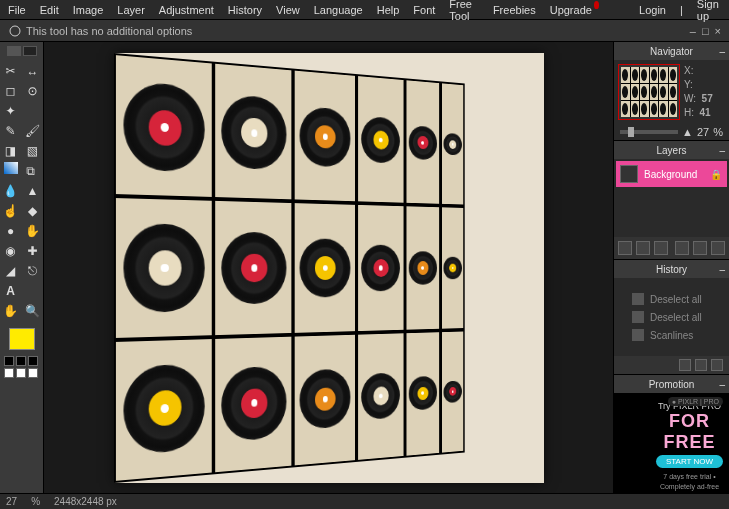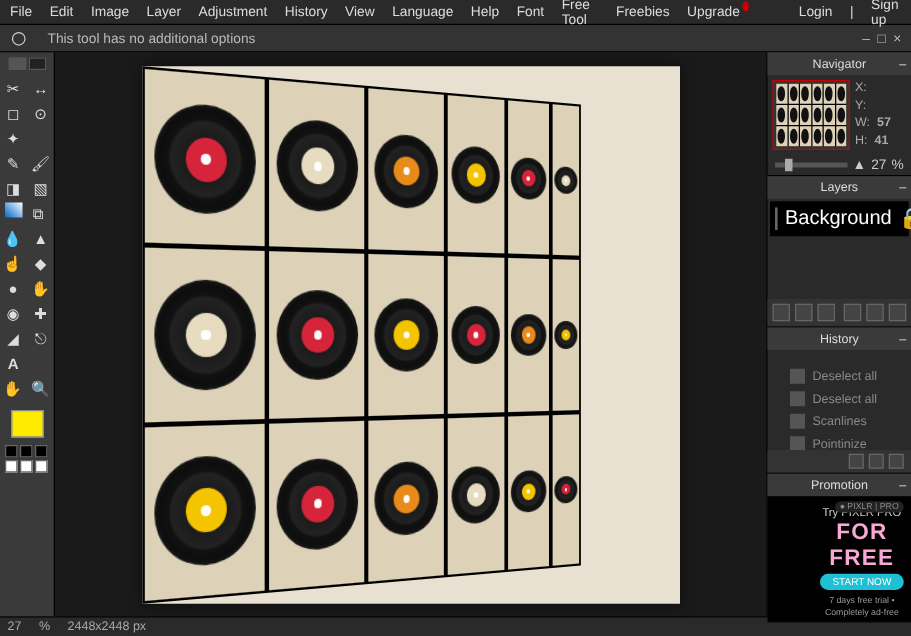--- a/index.html
+++ b/index.html
@@ -8,7 +8,7 @@
 .menubar span { color:#ddd; cursor:pointer; font-size:11px; }
 .menubar .spacer { flex:1; }
 .menubar .badge { display:inline-block; width:8px; height:8px; background:#c00; border-radius:50%; position:relative; top:-5px; left:-12px; font-size:0; }
-.optbar { height:22px; background:#333; display:flex; align-items:center; padding:0 8px; gap:16px; border-bottom:1px solid #000; }
+.optbar { height:22px; background:#333; display:flex; align-items:center; padding:0 8px; gap:4px; border-bottom:1px solid #000; }
 .optbar .icon { width:14px; height:14px; }
 .optbar span { color:#bbb; font-size:11px; }
 .optbar .ctrls { margin-left:auto; display:flex; gap:6px; }

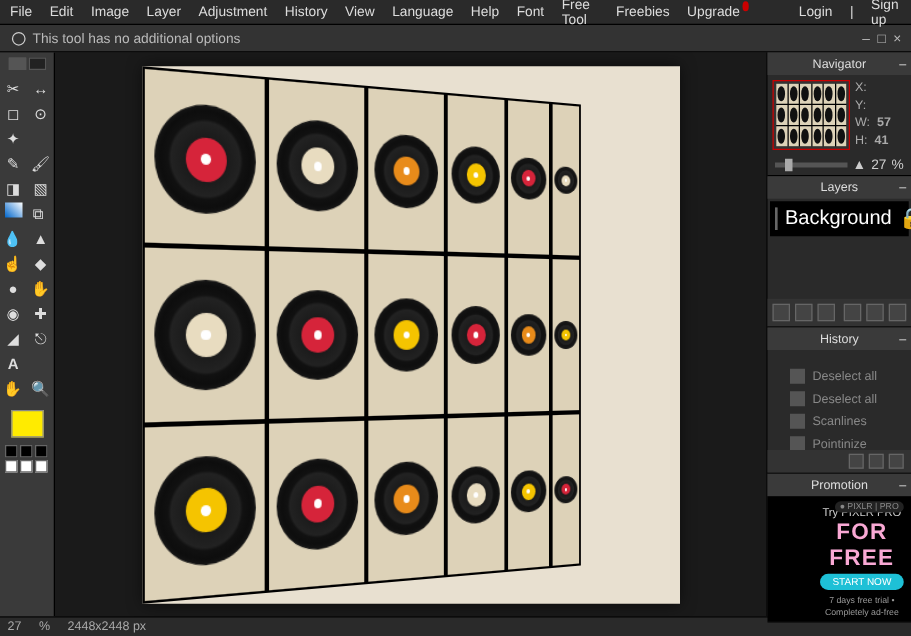--- a/index.html
+++ b/index.html
@@ -48,7 +48,7 @@
 .nav-slider .track { flex:1; height:4px; background:#555; position:relative;}
 .nav-slider .track::after{content:"";position:absolute;left:8px;top:-3px;width:6px;height:10px;background:#aaa;}
 .layers-body { padding:2px; }
-.layer-item { display:flex; align-items:center; gap:6px; background:#000000; padding:4px; color:#fff; font-size:16px;}
+.layer-item { display:flex; align-items:center; gap:6px; background:#ec4899; padding:4px; color:#fff; font-size:10px;}
 .layer-thumb { width:18px; height:18px; background:#333; border:1px solid #666;}
 .layer-item .lock { margin-left:auto; }
 .layer-toolbar { display:flex; gap:4px; padding:4px; background:#333; justify-content:space-between;}

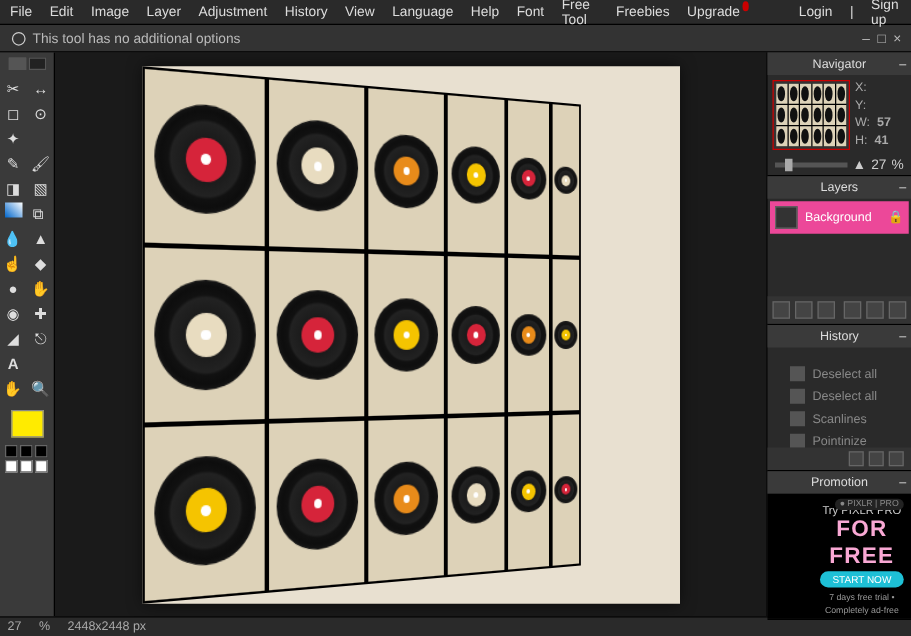--- a/index.html
+++ b/index.html
@@ -327,10 +327,6 @@
             <div class="icn"></div>
             <span>Scanlines</span>
           </div>
-        <div class="hist-item">
-            <div class="icn"></div>
-            <span>Pointinize</span>
-          </div>
       </div>
       <div class="hist-tools">
         <div class="btn"></div>

